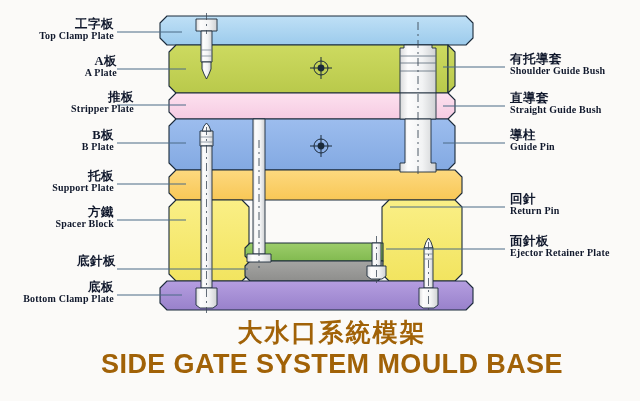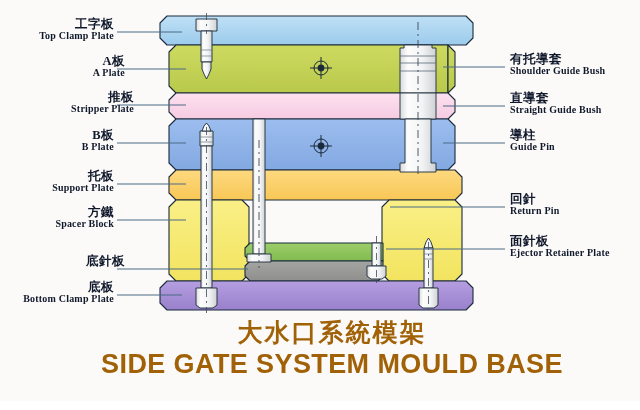--- a/index.html
+++ b/index.html
@@ -214,7 +214,7 @@
     <span class="en">Top Clamp Plate</span>
   </div>
 
-  <div class="lbl right-al" style="left:11px;top:55px;width:114px;">
+  <div class="lbl right-al" style="left:3px;top:55px;width:114px;">
     <span class="cn">A板</span>
     <span class="en">A Plate</span>
   </div>

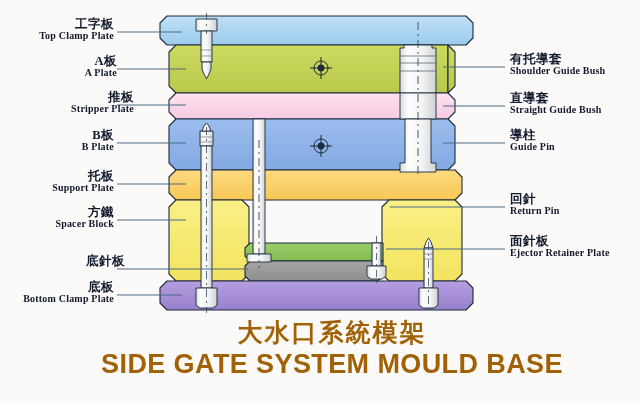--- a/index.html
+++ b/index.html
@@ -239,7 +239,7 @@
     <span class="en">Support Plate</span>
   </div>
 
-  <div class="lbl right-al" style="left:11px;top:255px;width:114px;">
+  <div class="lbl right-al" style="left:2px;top:255px;width:114px;">
     <span class="cn">底針板</span>
   </div>
 

